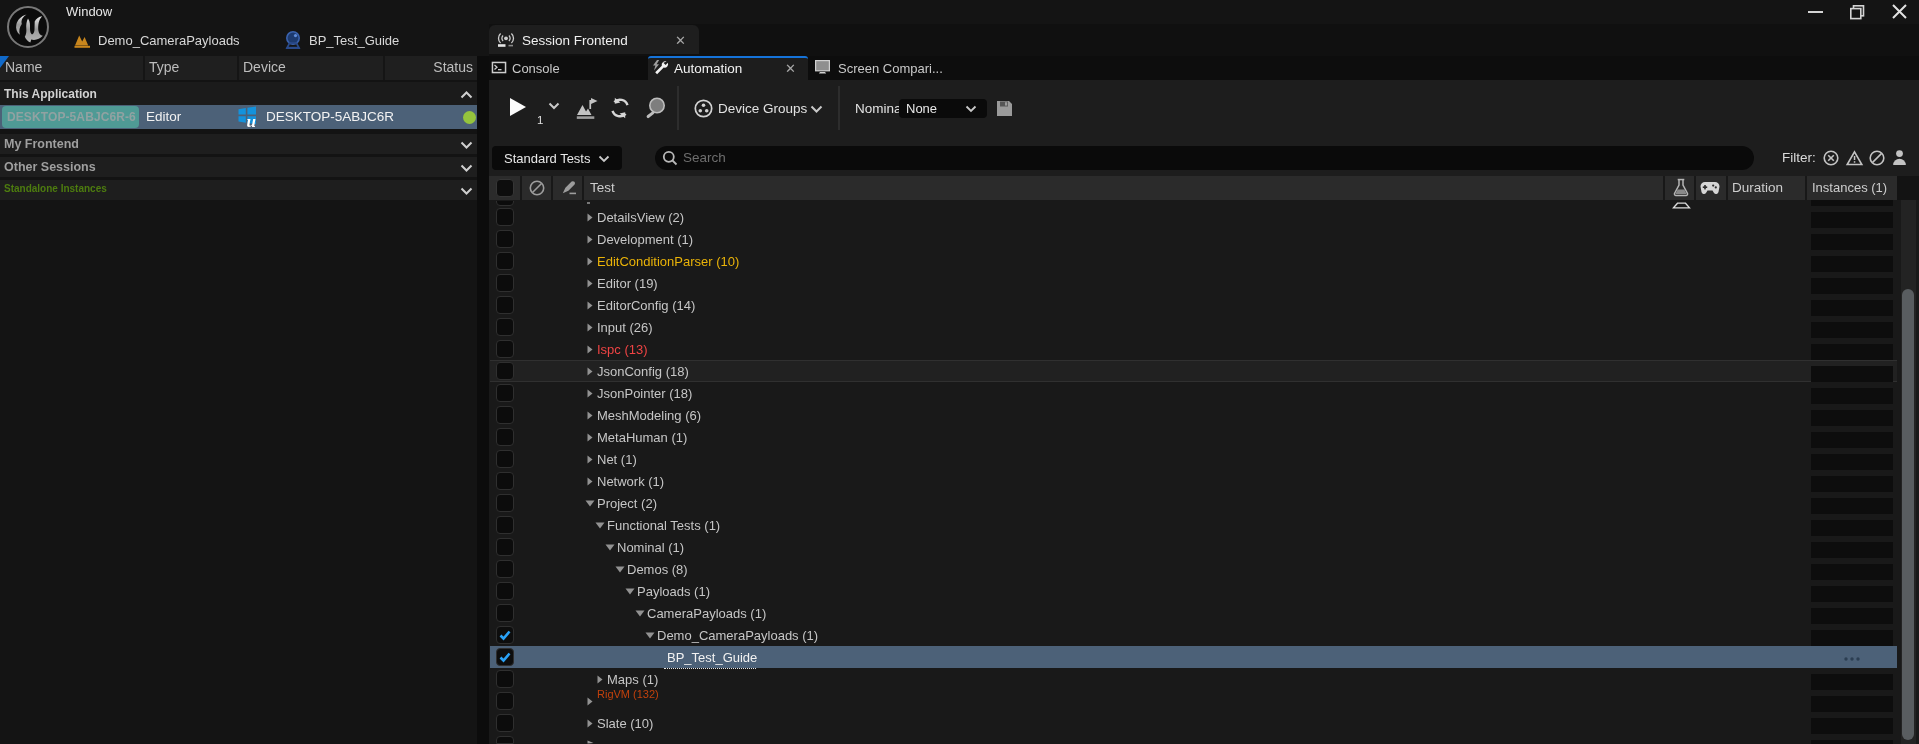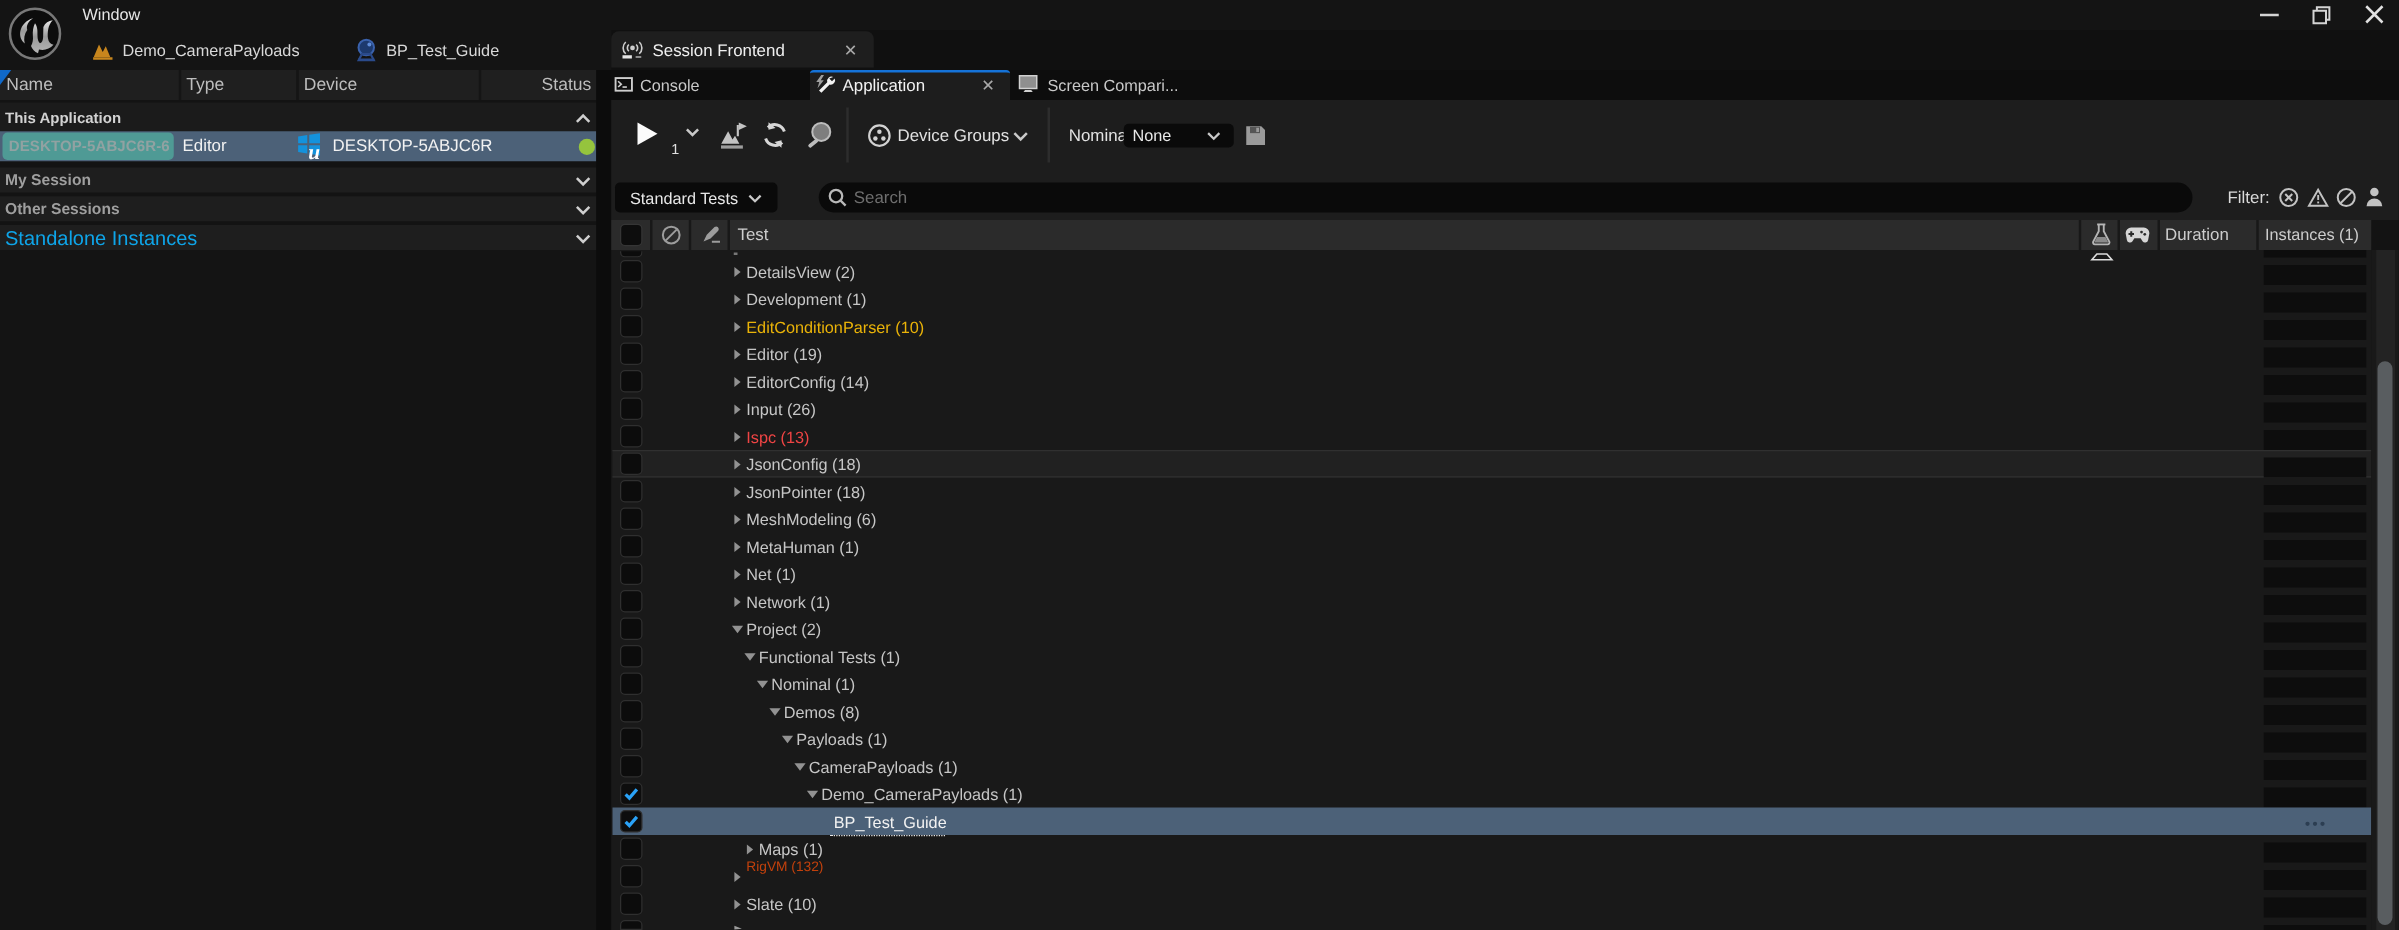--- a/index.html
+++ b/index.html
@@ -119,7 +119,7 @@
 <path d="M5 1 L1 6.5 L3.4 6.5 L2 11.5 L7 5.2 L4.6 5.2 L7.2 1 Z" fill="#9f9f9f"></path>
 <path d="M14.6 2.6 a3.5 3.5 0 0 0 -4.8 4.1 L3.2 13.3 l1.9 1.9 L11.7 8.6 a3.5 3.5 0 0 0 4.1-4.8 L13.6 6 L11.4 3.8 Z" fill="#f2f2f2"></path>
 </svg>
-<div class="txt" style="left:674px;top:61px;font-size:13.5px;color:#f2f2f2">Application</div>
+<div class="txt" style="left:674px;top:61px;font-size:13.5px;color:#f2f2f2">Automation</div>
 <div class="txt" style="left:785px;top:61px;font-size:13px;color:#a8a8a8">✕</div>
 <svg style="left:815px;top:60px" width="15" height="15" viewBox="0 0 15 15">
 <rect x="0.6" y="0.6" width="13.8" height="10.2" fill="#8f8f8f" stroke="#d0d0d0" stroke-width="1.2"></rect>

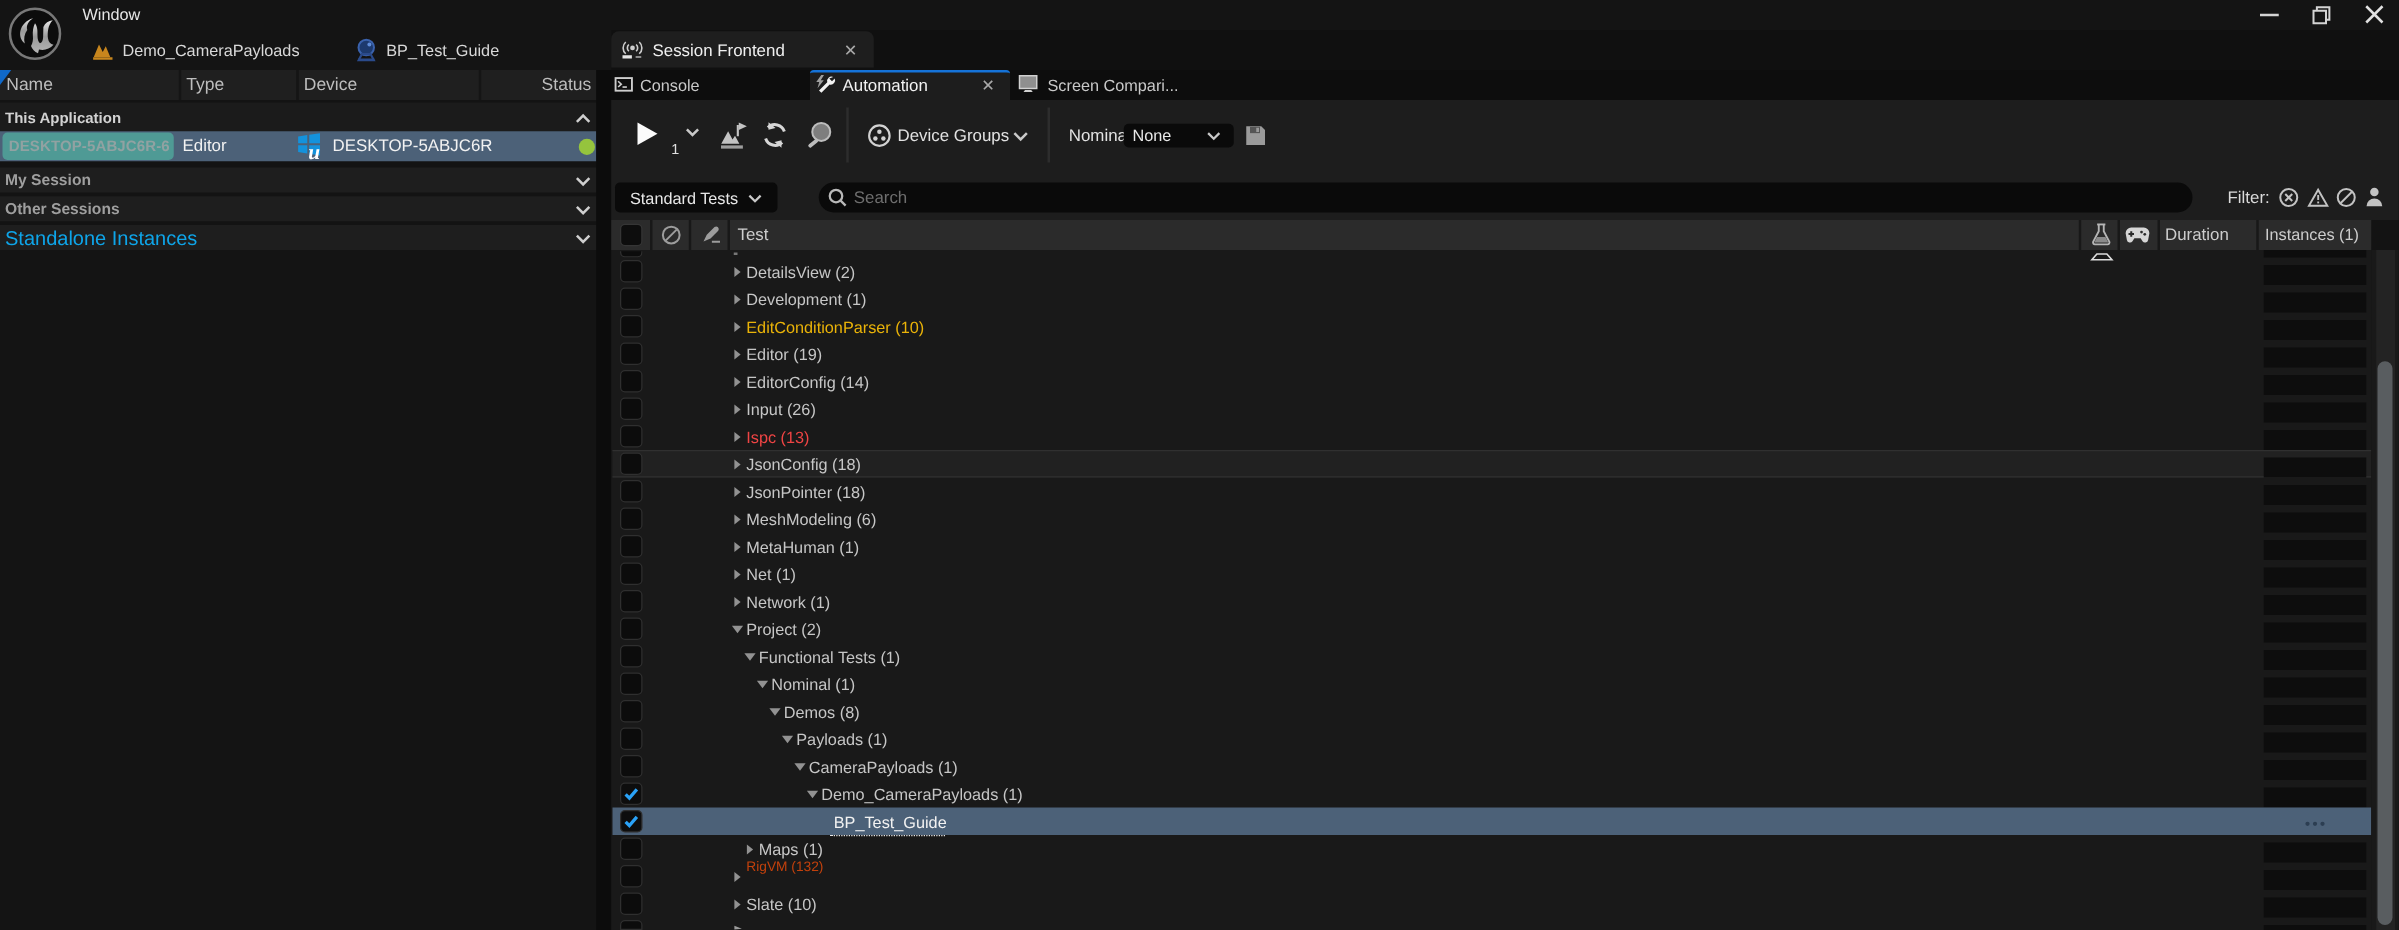--- a/index.html
+++ b/index.html
@@ -75,7 +75,7 @@
 <div class="txt" style="left:266px;top:109px;font-size:13.5px;color:#f2f2f2">DESKTOP-5ABJC6R</div>
 <div class="abs" style="left:463px;top:111px;width:13px;height:13px;border-radius:50%;background:#95c43d"></div>
 <div class="abs" style="left:0;top:134px;width:477px;height:20px;background:#1e1e1e"></div>
-<div class="txt" style="left:4px;top:137px;font-size:12.5px;font-weight:bold;color:#9f9f9f">My Session</div>
+<div class="txt" style="left:4px;top:137px;font-size:12.5px;font-weight:bold;color:#9f9f9f">My Frontend</div>
 <svg style="left:460px;top:141px" width="13" height="8" viewBox="0 0 13 8">
       <path d="M1.5 1.5 L6.5 6.5 L11.5 1.5" fill="none" stroke="#cfcfcf" stroke-width="2"></path>
     </svg>

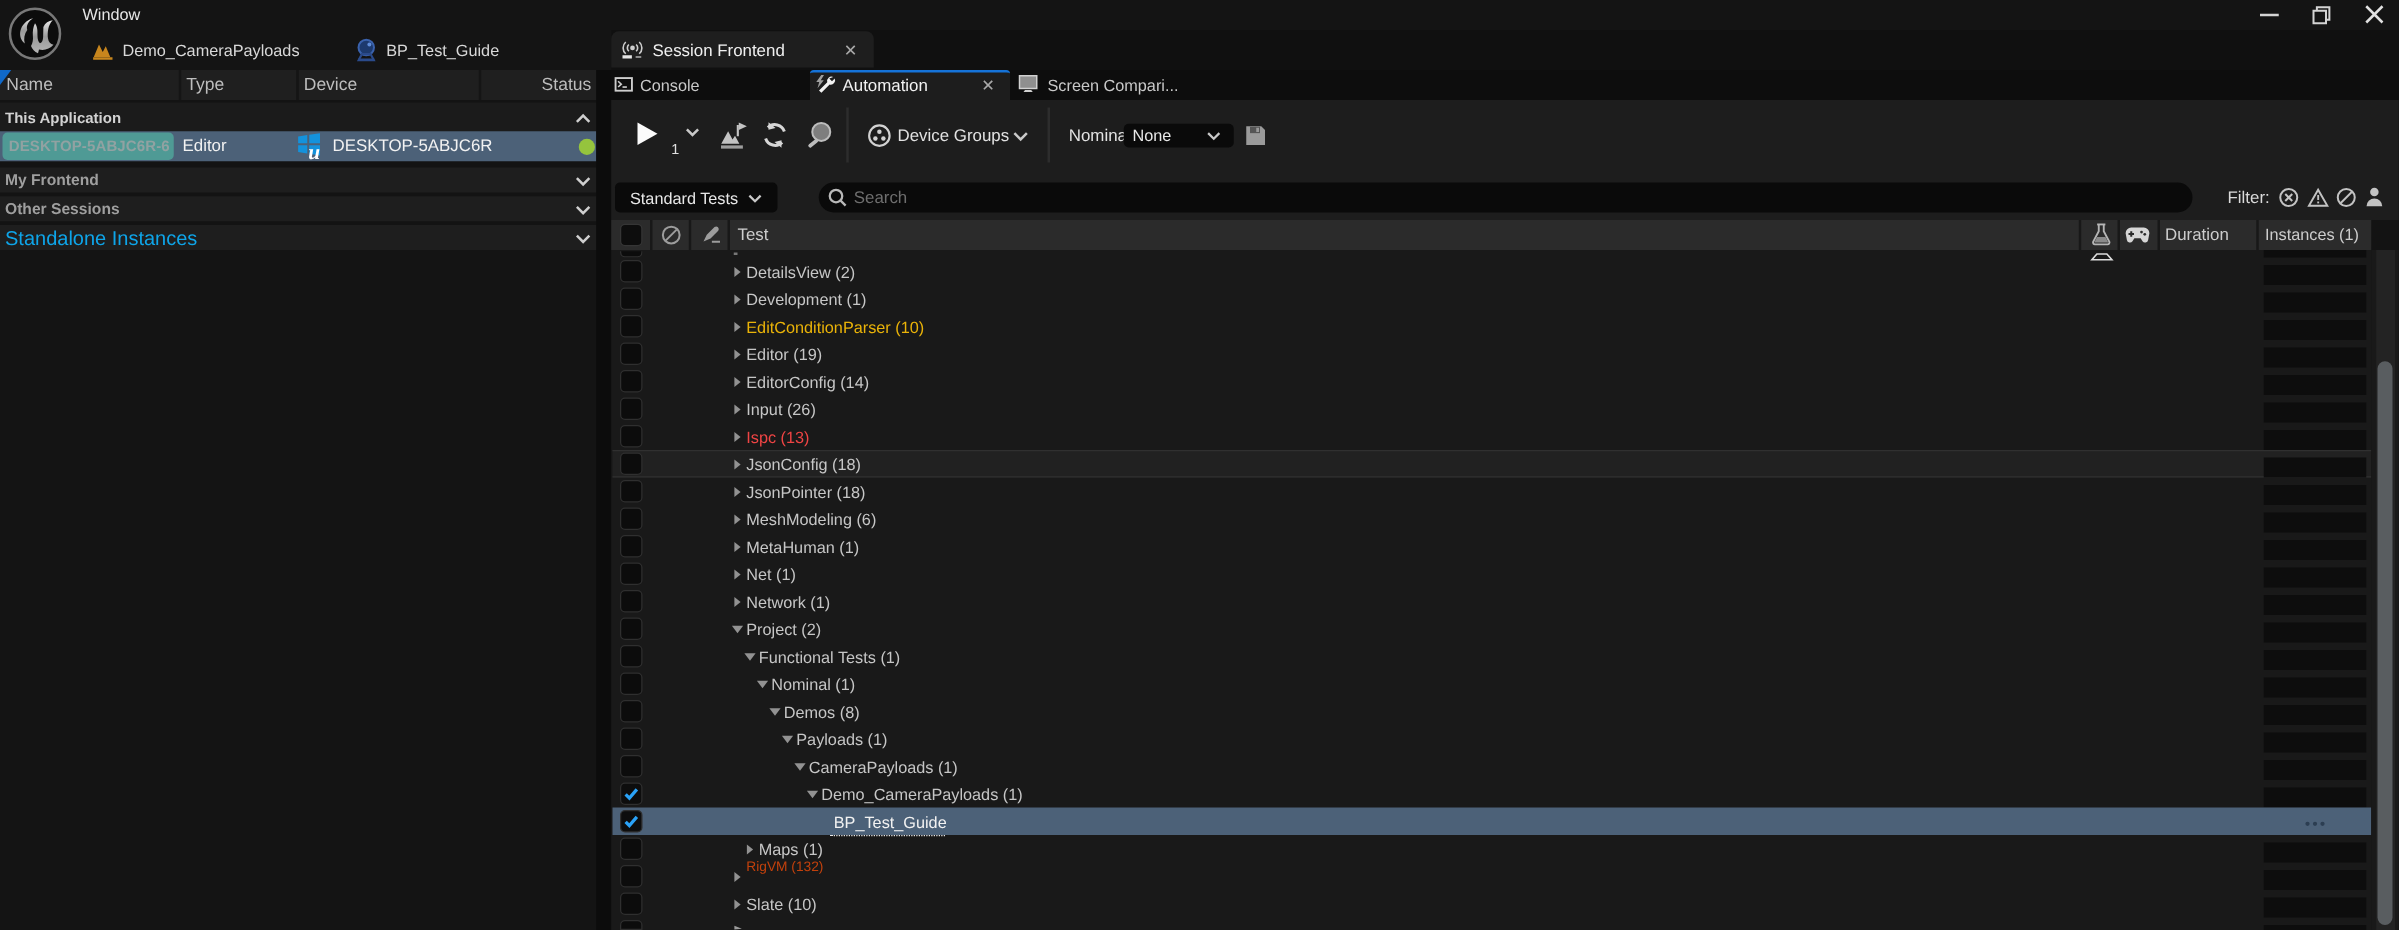--- a/index.html
+++ b/index.html
@@ -85,7 +85,7 @@
       <path d="M1.5 1.5 L6.5 6.5 L11.5 1.5" fill="none" stroke="#cfcfcf" stroke-width="2"></path>
     </svg>
 <div class="abs" style="left:0;top:180px;width:477px;height:20px;background:#1e1e1e"></div>
-<div class="txt" style="left:4px;top:183px;font-size:16px;font-weight:normal;color:#0ea5e9">Standalone Instances</div>
+<div class="txt" style="left:4px;top:183px;font-size:10px;font-weight:bold;color:#4d7c0f">Standalone Instances</div>
 <svg style="left:460px;top:187px" width="13" height="8" viewBox="0 0 13 8">
       <path d="M1.5 1.5 L6.5 6.5 L11.5 1.5" fill="none" stroke="#cfcfcf" stroke-width="2"></path>
     </svg>

